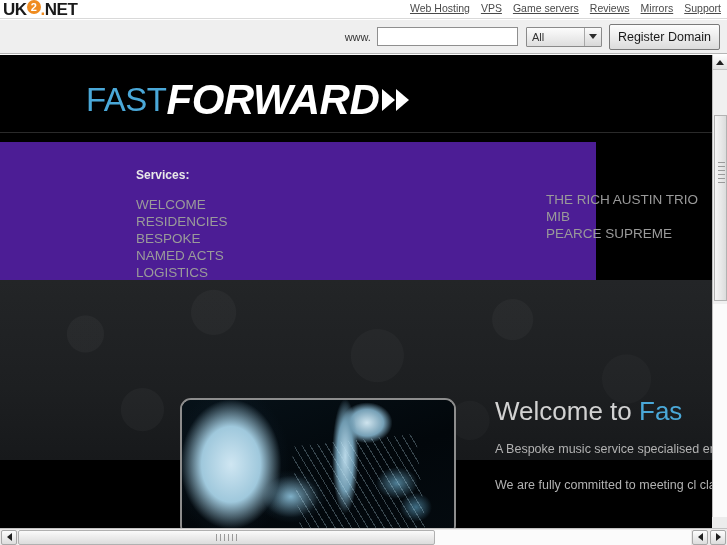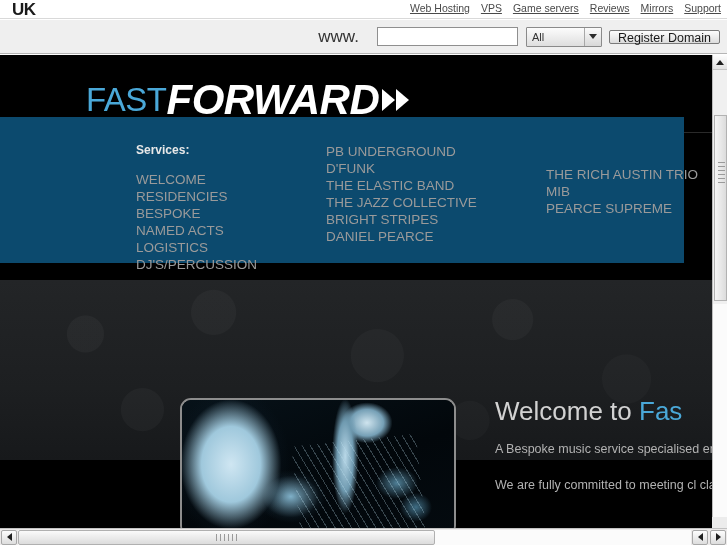--- a/index.html
+++ b/index.html
@@ -20,11 +20,10 @@
   .uk2-logo {
     position: absolute; left: 3px; top: 0px;
     height: 19px;
-    display: flex; align-items: flex-end;
+    display: flex; align-items: flex-start;
     font-size: 17px; font-weight: bold; letter-spacing: -0.5px;
     color: #1a1a1a;
     font-family: "Liberation Sans", sans-serif;
-    flex-direction: column;
   }
   .uk2-logo .circ {
     display: inline-flex; align-items: center; justify-content: center;

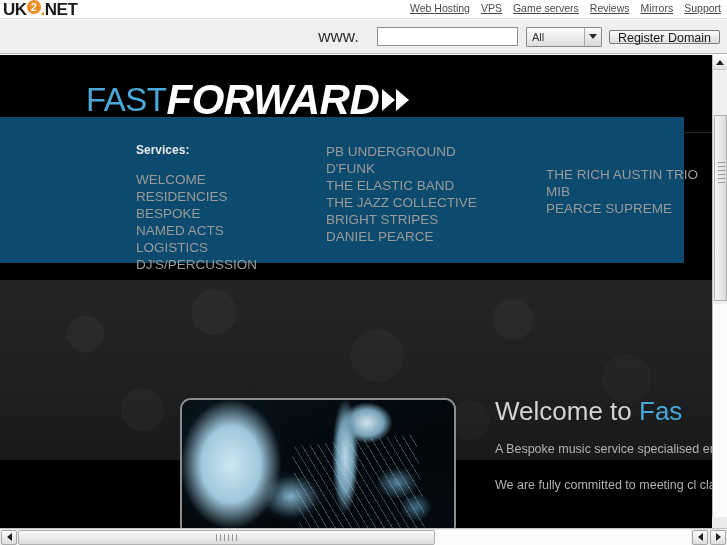--- a/index.html
+++ b/index.html
@@ -56,7 +56,7 @@
     padding-right: 7px;
   }
   .www-label {
-    font-size: 17px; color: #333; margin-right: 18px;
+    font-size: 11px; color: #333; margin-right: 6px;
   }
   .domain-input {
     width: 141px; height: 19px;

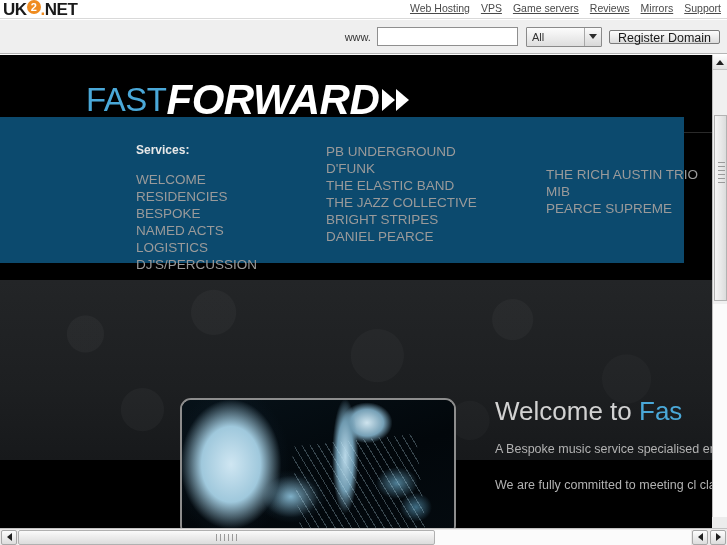--- a/index.html
+++ b/index.html
@@ -94,7 +94,7 @@
     border-top: 5px solid #2b2b2b;
   }
   .register-btn {
-    height: 14px;
+    height: 26px;
     padding: 0 8px;
     border: 1px solid #7a7a7a;
     border-radius: 2px;

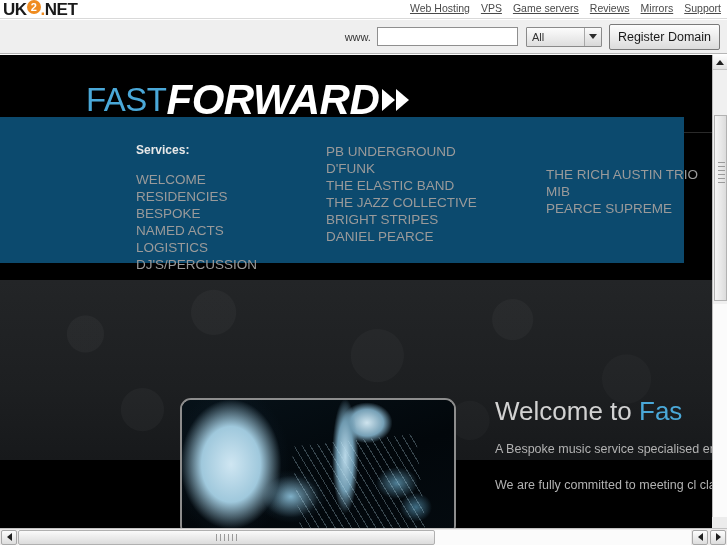--- a/index.html
+++ b/index.html
@@ -146,9 +146,9 @@
 
   
   .navblock {
-    position: absolute; left: 0; top: 62px;
-    width: 684px; height: 146px;
-    background: #0c4a6e;
+    position: absolute; left: 0; top: 87px;
+    width: 596px; height: 146px;
+    background: #4c1d95;
   }
   .col { position: absolute; }
   .col-head {

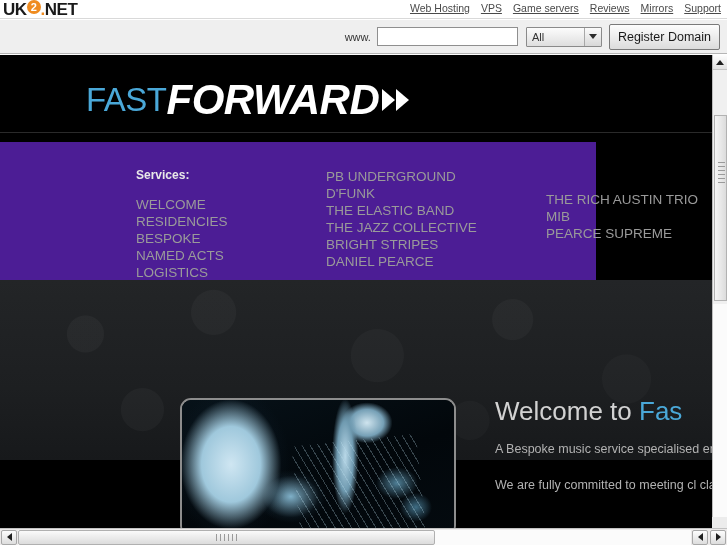--- a/index.html
+++ b/index.html
@@ -379,14 +379,6 @@
     </div>
 
     <div class="col col-acts1">
-      <ul>
-        <li>PB UNDERGROUND</li>
-        <li>D'FUNK</li>
-        <li>THE ELASTIC BAND</li>
-        <li>THE JAZZ COLLECTIVE</li>
-        <li>BRIGHT STRIPES</li>
-        <li>DANIEL PEARCE</li>
-      </ul>
     </div>
 
     <div class="col col-acts2">

